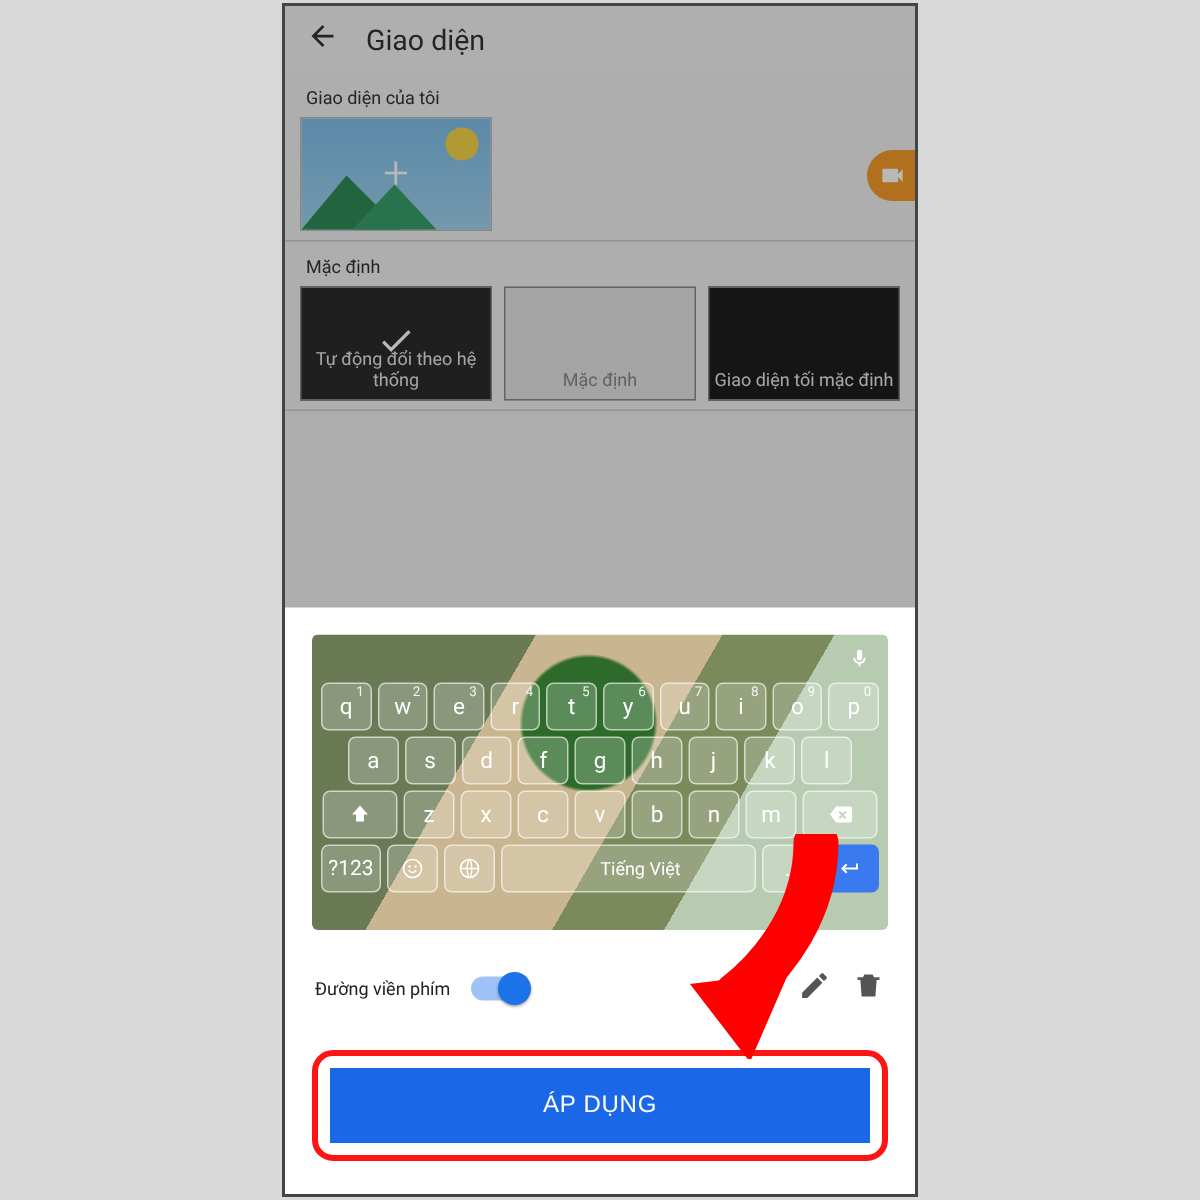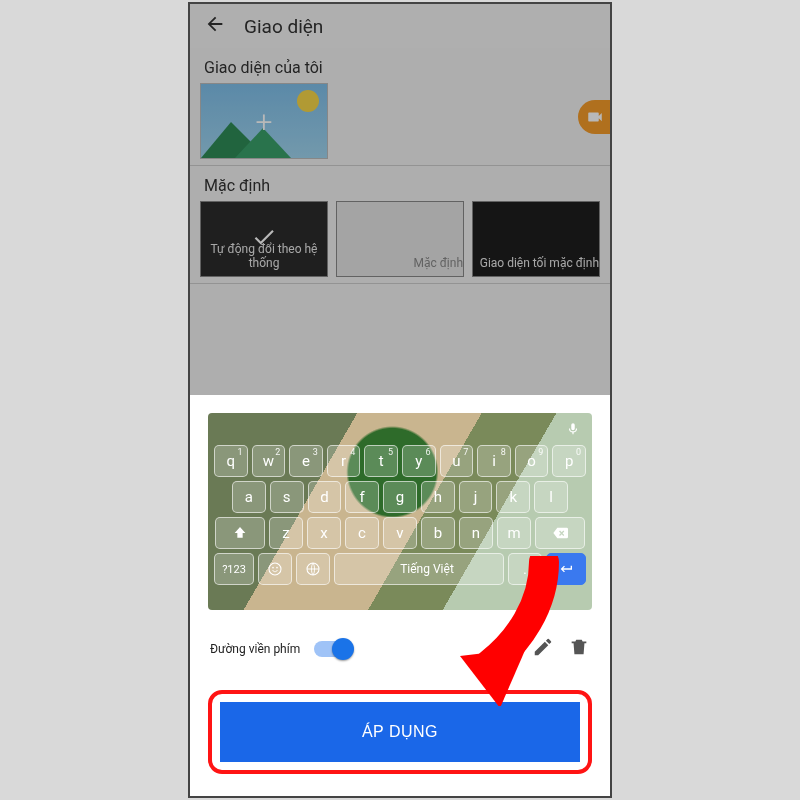--- a/index.html
+++ b/index.html
@@ -16,7 +16,7 @@
   .topbar .back svg { width: 22px; height: 22px; }
   .topbar .title { font-size: 19px; color: #333; }
 
-  .section-lbl { font-size: 16px; color: #333; padding: 10px 14px 6px; }
+  .section-lbl { font-size: 12px; color: #333; padding: 10px 14px 6px; }
   .row { display: flex; gap: 8px; padding: 0 10px; }
   .rowline { height: 1px; background: #ccc; margin: 6px 0 0; }
 

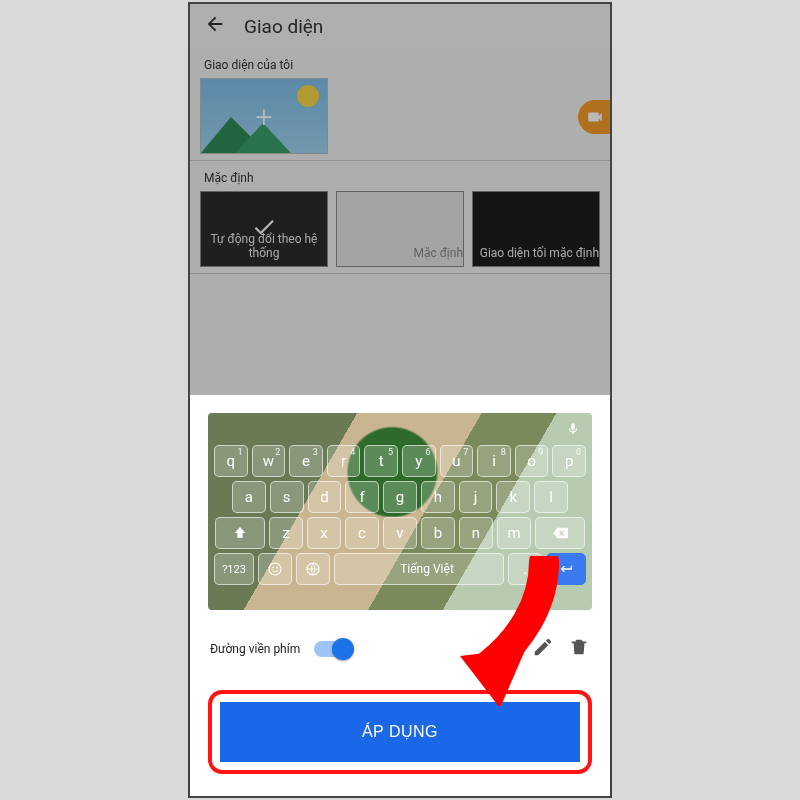--- a/index.html
+++ b/index.html
@@ -26,7 +26,7 @@
   .mytheme .mtn2{ position:absolute; left:34px; bottom:0; width:0;height:0;border-left:28px solid transparent;border-right:28px solid transparent;border-bottom:30px solid #3aa06a;}
   .mytheme .plus { position:absolute; left:50%; top:50%; transform:translate(-50%,-50%); color:#fff; font-size:30px; font-weight:300; }
 
-  .thopt { width: 128px; height: 76px; position: relative; display:flex; align-items:flex-end; justify-content:flex-end; font-size:12px; color:#e8e8e8; text-align:center; padding-bottom:6px; border:1px solid #888;}
+  .thopt { width: 128px; height: 76px; position: relative; display:flex; align-items:flex-end; justify-content:center; font-size:12px; color:#e8e8e8; text-align:center; padding-bottom:6px; border:1px solid #888;}
   .thopt.dark { background:#2b2b2b; }
   .thopt.light { background:#e4e4e4; color:#888; }
   .thopt.dark2 { background:#1e1e1e; }

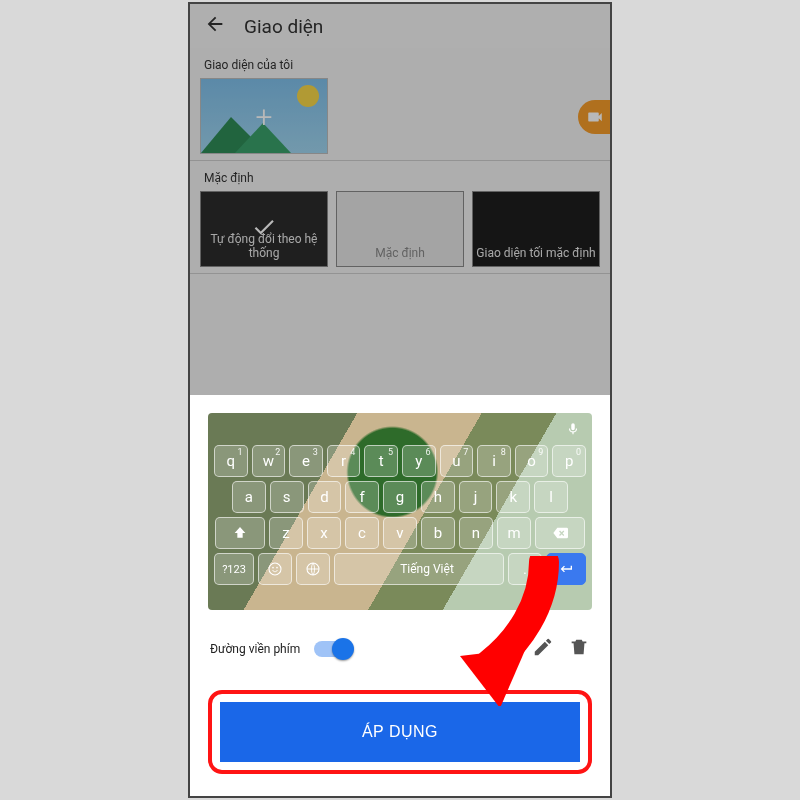--- a/index.html
+++ b/index.html
@@ -169,7 +169,7 @@
           </div>
       </div>
       <div class="krow">
-        <div class="key wide" style="font-size:11px">?123</div>
+        <div class="key wide" style="font-size:14px">?123</div>
         <div class="key">
             <svg viewBox="0 0 24 24">
               <circle cx="12" cy="12" r="9" fill="none" stroke="#fff" stroke-width="1.6"></circle>

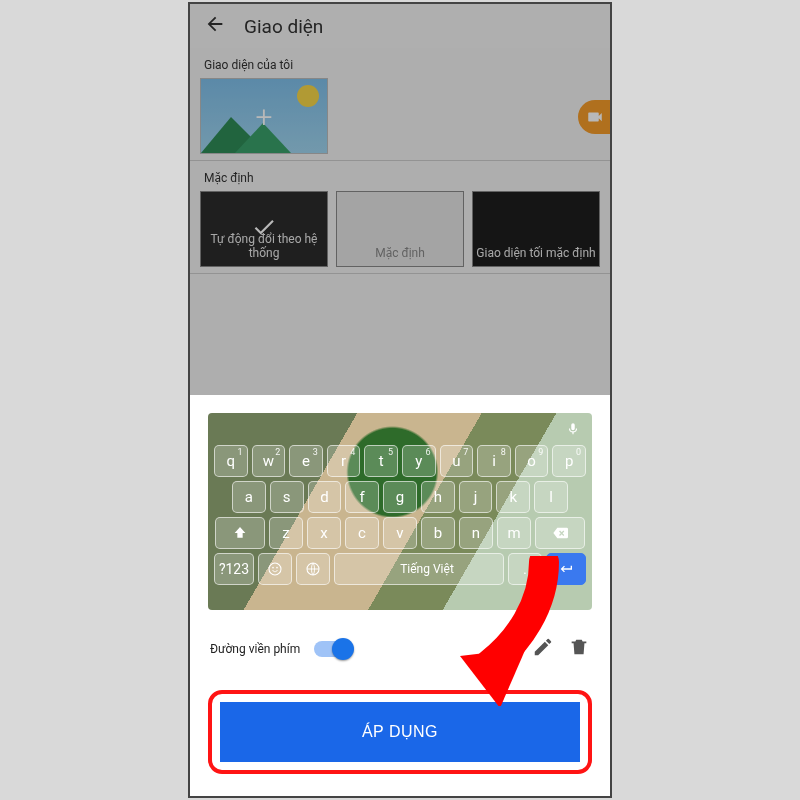--- a/index.html
+++ b/index.html
@@ -66,7 +66,7 @@
   .iconbtn svg{width:22px;height:22px;fill:#555;}
 
   .apply-wrap{margin-top:28px;border:4px solid #ff1414;border-radius:14px;padding:8px 8px;}
-  .apply{width:100%;height:60px;background:#1a67e8;color:#fff;border:none;font-size:16px;letter-spacing:.5px;}
+  .apply{width:100%;height:50px;background:#1a67e8;color:#fff;border:none;font-size:16px;letter-spacing:.5px;}
 
   
   .arrow{position:absolute;pointer-events:none;}

